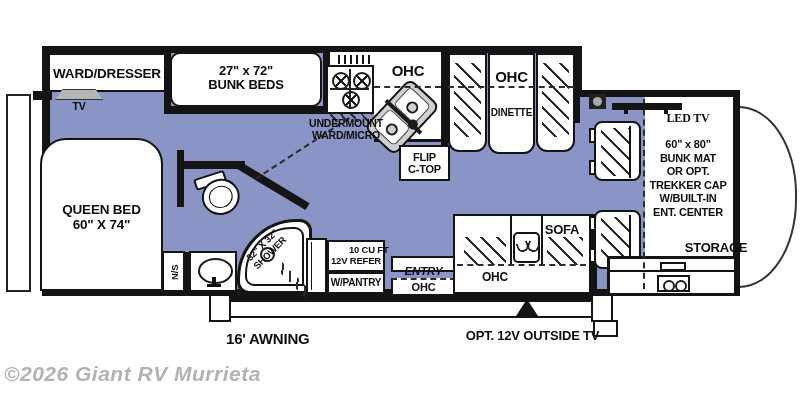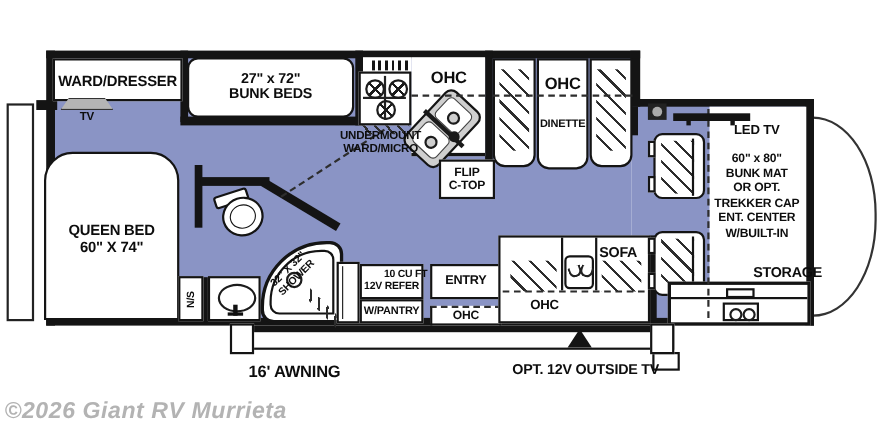--- a/index.html
+++ b/index.html
@@ -186,7 +186,7 @@
   <div class="abs" style="left:4px;top:3px;width:9px;height:9px;background:#aaa;border-radius:50%;"></div>
 </div>
 
-<div class="lbl" style="left:648px;top:112px;width:80px;font-size:12px;z-index:5;">LED TV</div>
+<div class="lbl" style="left:648px;top:112px;width:80px;font-size:12px;z-index:5;font-family:Liberation Serif, serif;">LED TV</div>
 <div class="abs" style="left:640px;top:138px;width:96px;z-index:5;">
   <div class="lbl" style="position:static;font-size:11px;line-height:13.5px;">60" x 80"</div>
   <div class="lbl" style="position:static;font-size:11px;line-height:13.5px;">BUNK MAT</div>

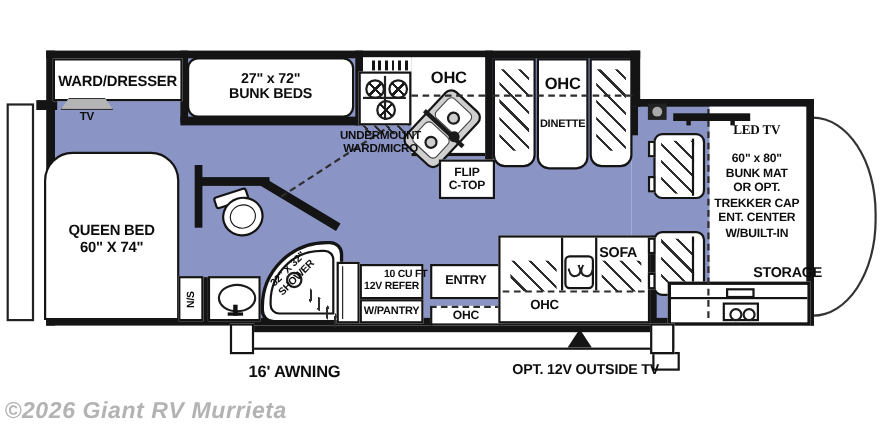--- a/index.html
+++ b/index.html
@@ -192,8 +192,8 @@
   <div class="lbl" style="position:static;font-size:11px;line-height:13.5px;">BUNK MAT</div>
   <div class="lbl" style="position:static;font-size:11px;line-height:13.5px;">OR OPT.</div>
   <div class="lbl" style="position:static;font-size:11px;line-height:13.5px;">TREKKER CAP</div>
+  <div class="lbl" style="position:static;font-size:11px;line-height:13.5px;">W/BUILT-IN</div>
   <div class="lbl" style="position:static;font-size:11px;line-height:13.5px;">ENT. CENTER</div>
-  <div class="lbl" style="position:static;font-size:11px;line-height:13.5px;">W/BUILT-IN</div>
 </div>
 <div class="lbl" style="left:674px;top:241px;width:84px;font-size:13px;z-index:5;">STORAGE</div>
 

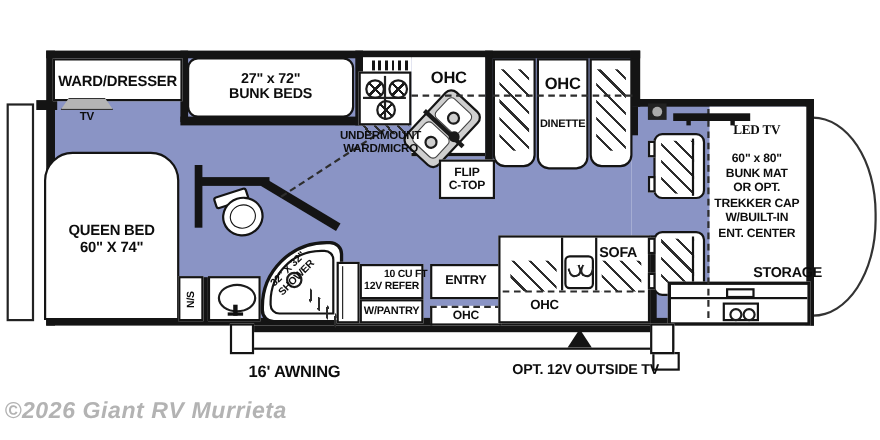--- a/index.html
+++ b/index.html
@@ -155,7 +155,7 @@
 <div class="box" style="left:327px;top:272px;width:58px;height:22px;z-index:3;">
   <div class="lbl" style="left:0;right:0;top:3px;font-size:10px;">W/PANTRY</div>
 </div>
-<div class="box" style="left:391px;top:240px;width:65px;height:32px;z-index:3;">
+<div class="box" style="left:391px;top:256px;width:65px;height:16px;z-index:3;font-style:italic;">
   <div class="lbl" style="left:0;right:0;top:7px;font-size:11.5px;">ENTRY</div>
 </div>
 <div class="box" style="left:391px;top:278px;width:65px;height:18px;border-top:2px dashed #2d2d2d;z-index:3;">

